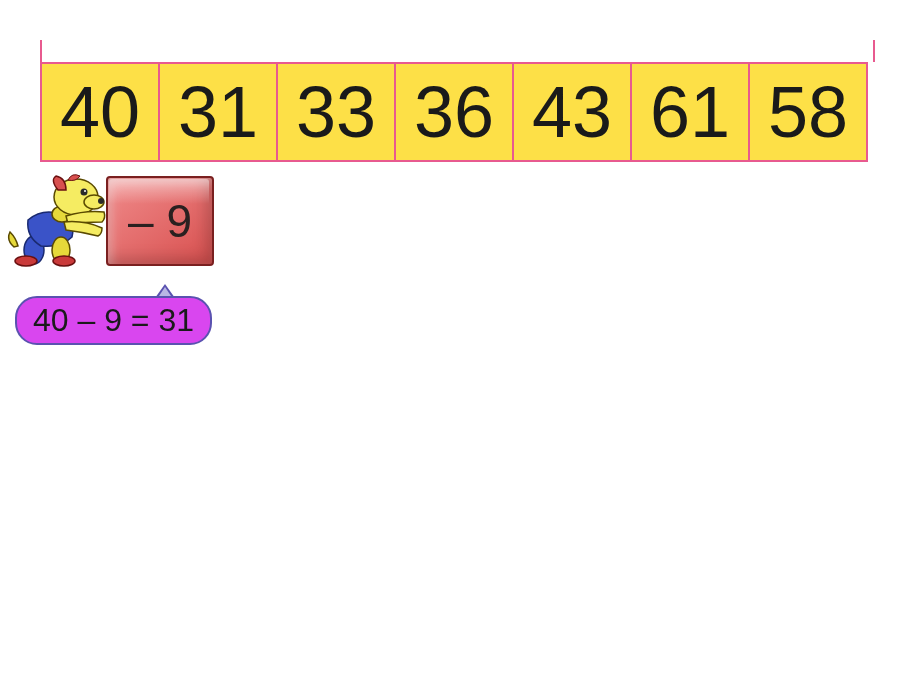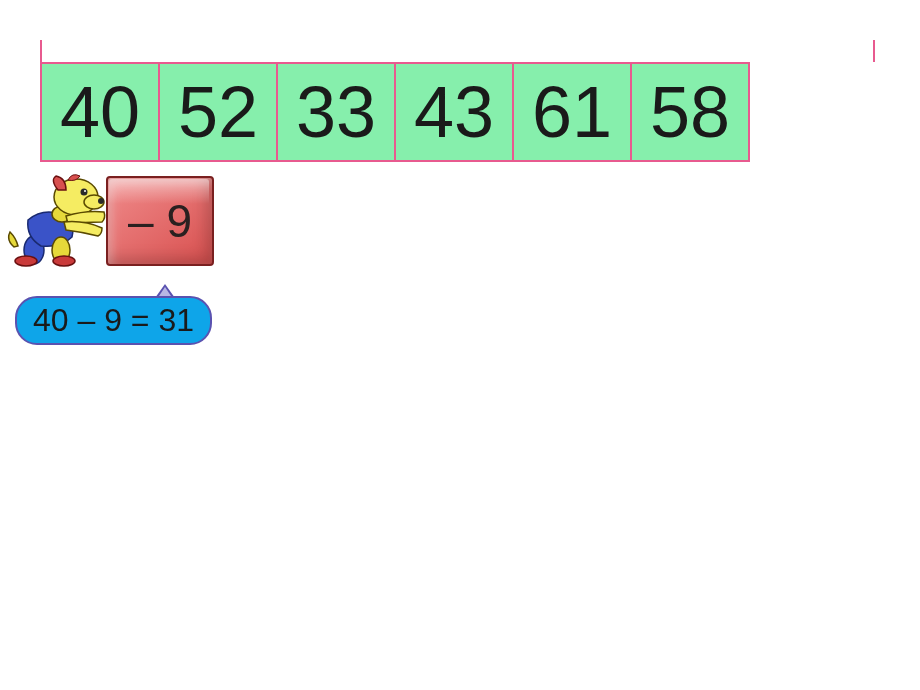--- a/index.html
+++ b/index.html
@@ -22,7 +22,7 @@
       width: 120px;
       height: 100px;
       border: 2px solid #e85a8f;
-      background: #86efac;
+      background: #fde047;
       display: flex;
       align-items: center;
       justify-content: center;

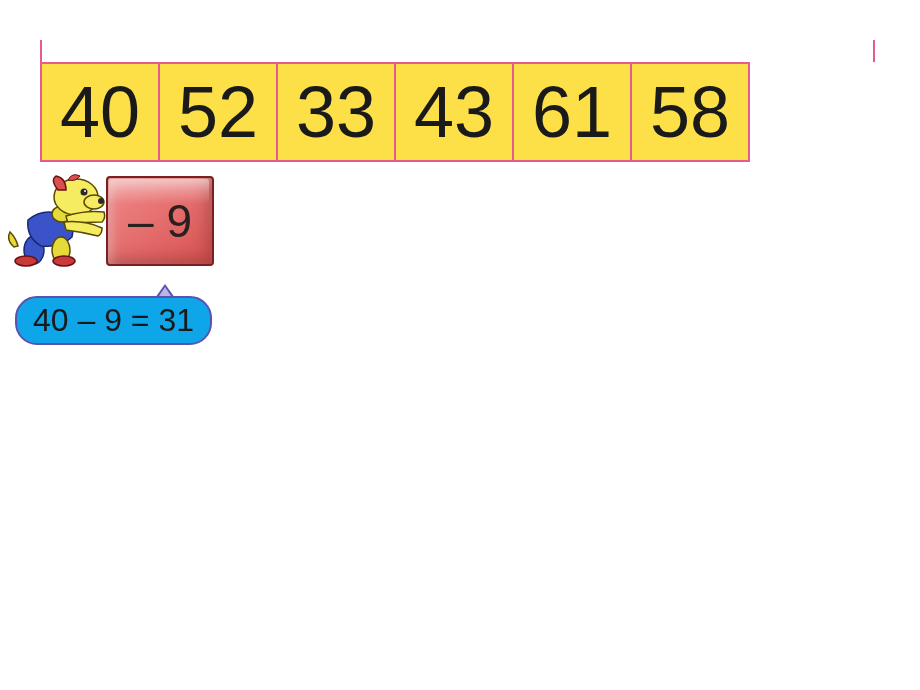--- a/index.html
+++ b/index.html
@@ -124,7 +124,7 @@
 
 <div class="number-row">
   <div class="number-cell">40</div>
-  <div class="number-cell">52</div>
+  <div class="number-cell">31</div>
   <div class="number-cell">33</div>
   <div class="number-cell">43</div>
   <div class="number-cell">61</div>

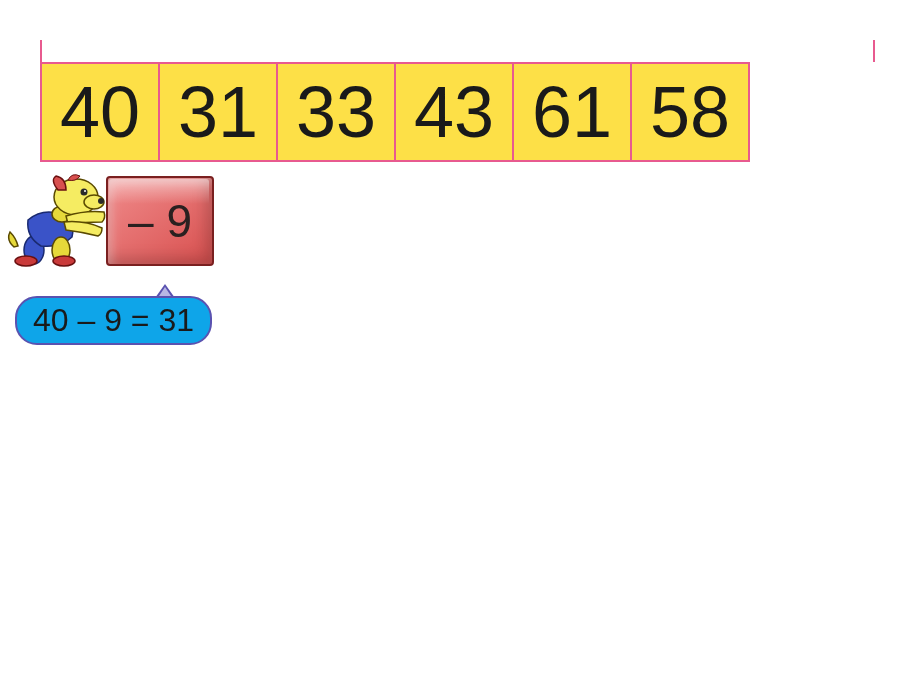--- a/index.html
+++ b/index.html
@@ -126,6 +126,7 @@
   <div class="number-cell">40</div>
   <div class="number-cell">31</div>
   <div class="number-cell">33</div>
+  <div class="number-cell">36</div>
   <div class="number-cell">43</div>
   <div class="number-cell">61</div>
   <div class="number-cell">58</div>

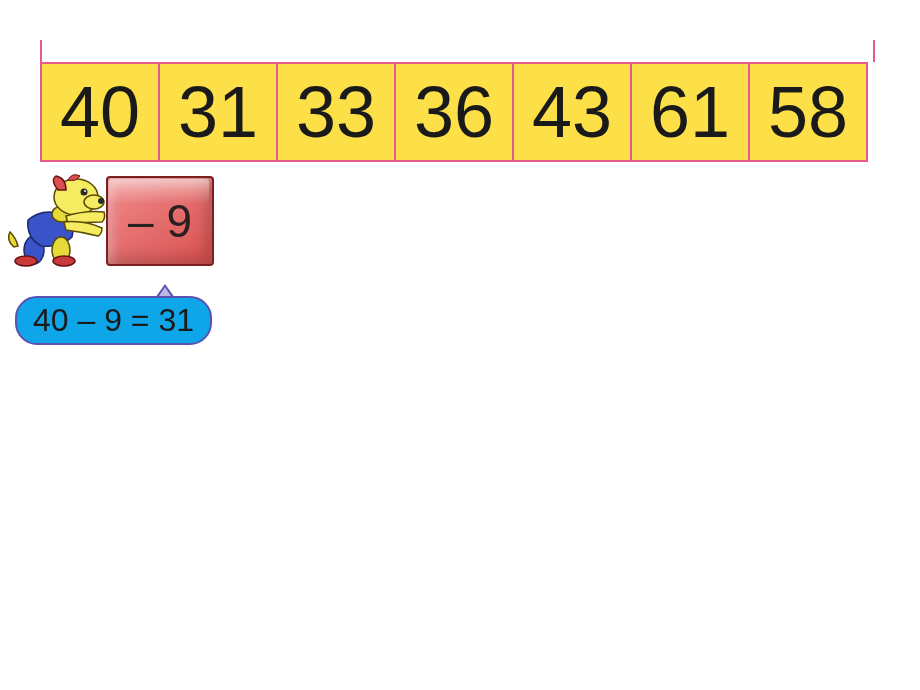--- a/index.html
+++ b/index.html
@@ -86,7 +86,7 @@
       position: absolute;
       top: 296px;
       left: 15px;
-      background: #0ea5e9;
+      background: #d946ef;
       border: 2px solid #5a52b0;
       border-radius: 22px;
       padding: 4px 16px;

